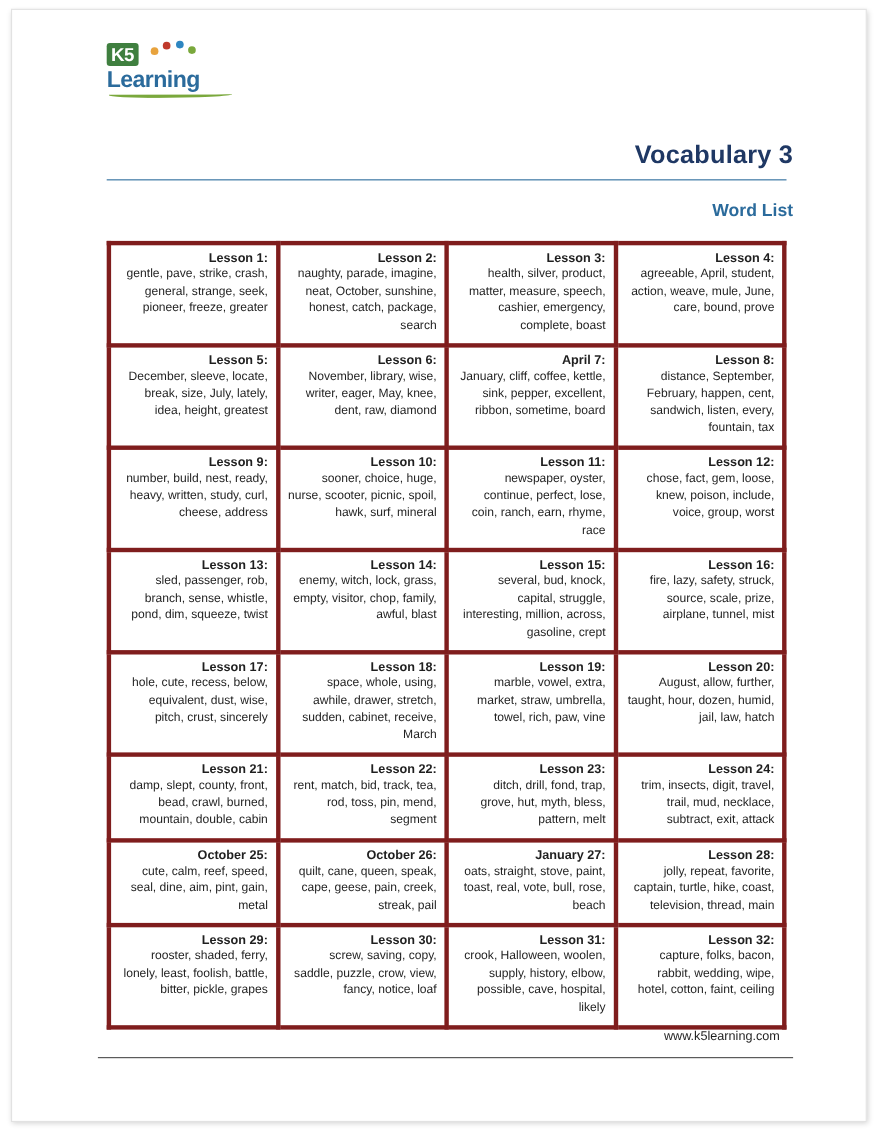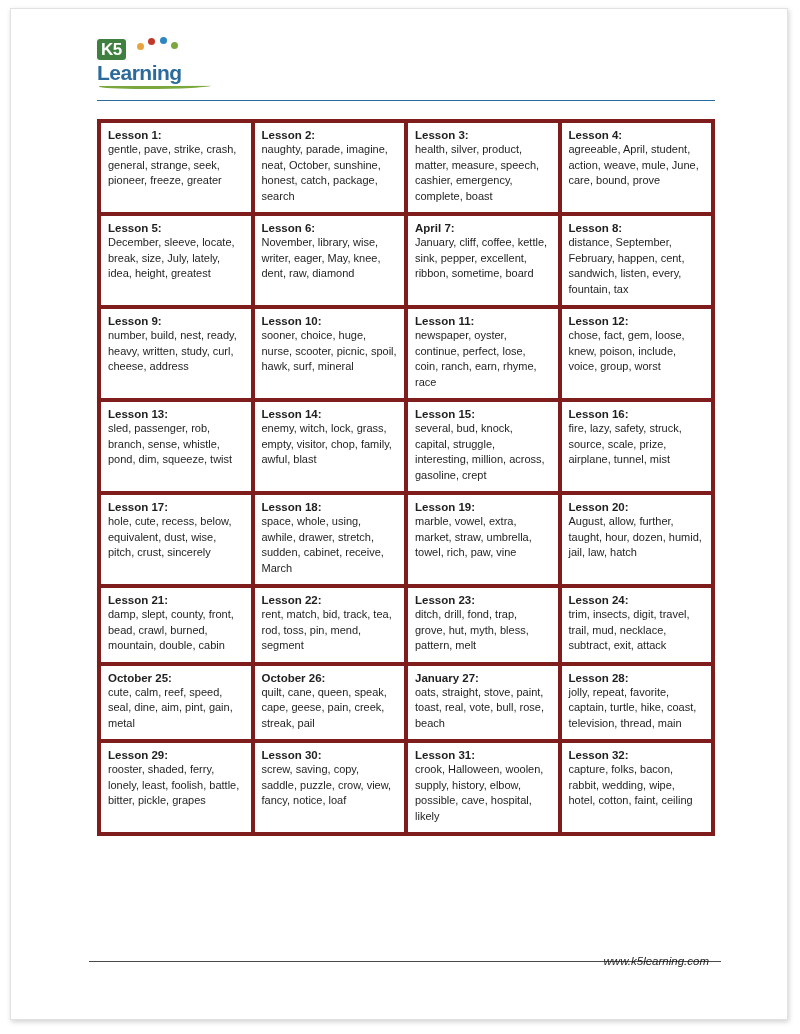--- a/index.html
+++ b/index.html
@@ -25,6 +25,7 @@
     background: #ffffff;
     border: 1px solid #e2e2e2;
     box-shadow: 1px 2px 5px rgba(0,0,0,0.18);
+    text-align: right;
   }
   .content {
     position: absolute;

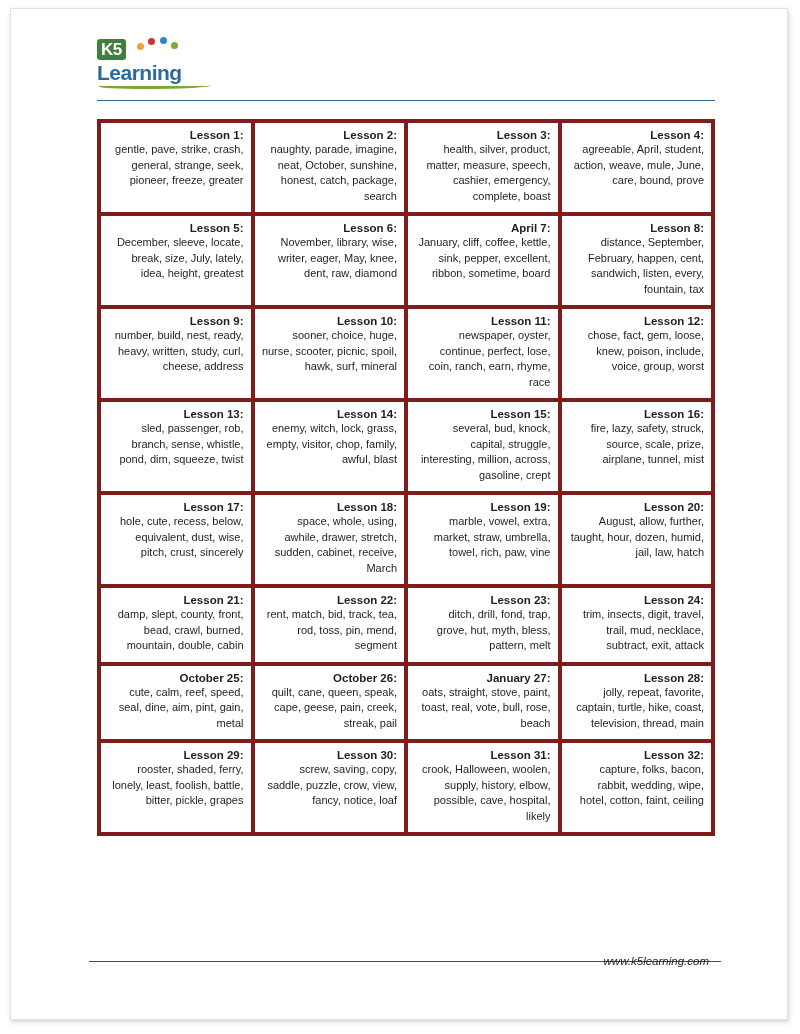--- a/index.html
+++ b/index.html
@@ -175,6 +175,7 @@
         <div class="logo-swoosh"></div>
       </div>
 
+      <div class="doc-title">Vocabulary 3</div>
       <div class="title-rule"></div>
 
       <table class="wordlist">

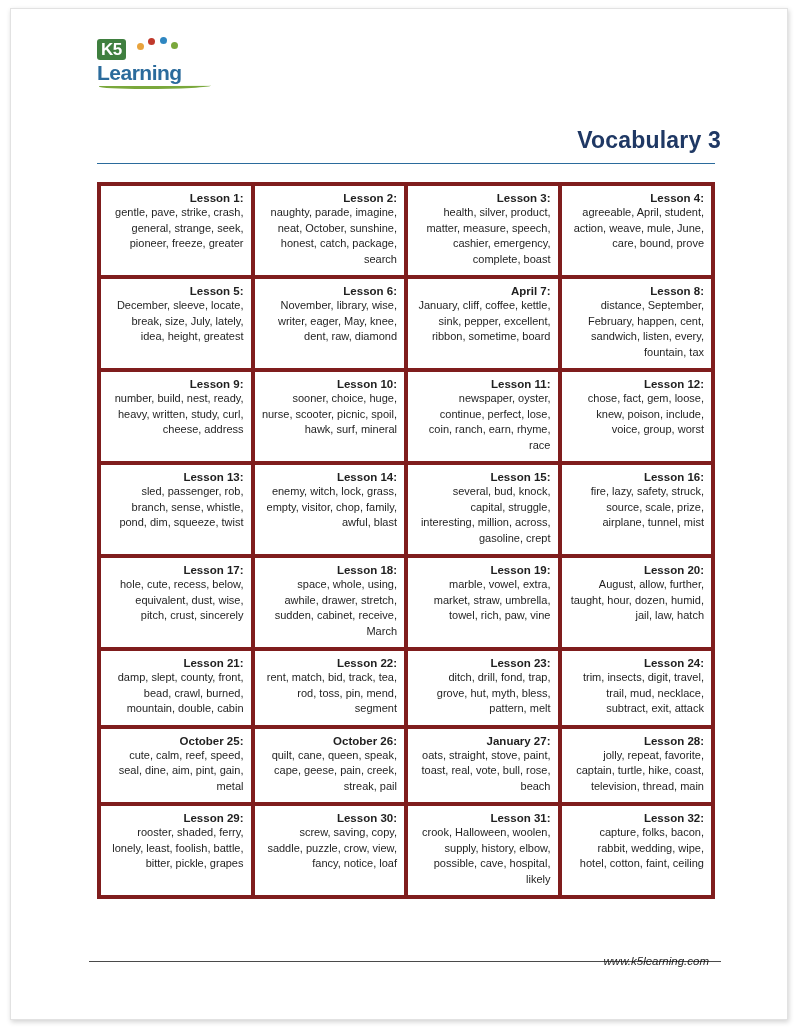--- a/index.html
+++ b/index.html
@@ -177,6 +177,7 @@
 
       <div class="doc-title">Vocabulary 3</div>
       <div class="title-rule"></div>
+      <div class="sub-title">Word List</div>
 
       <table class="wordlist">
         <tbody>

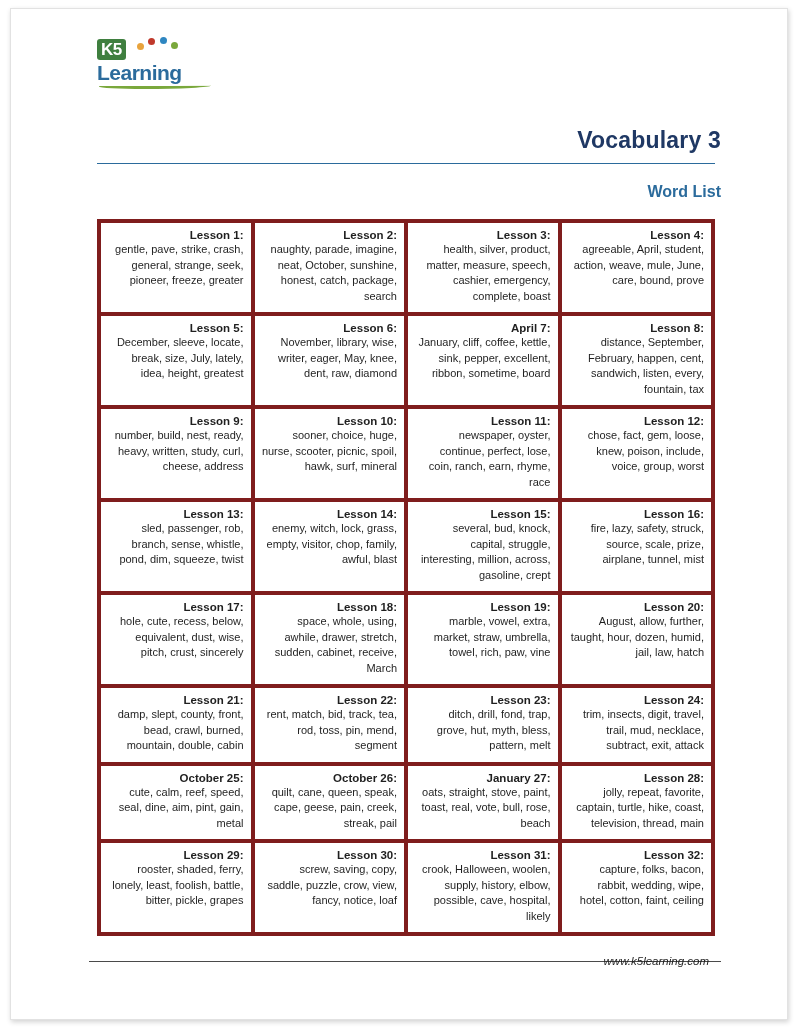--- a/index.html
+++ b/index.html
@@ -149,10 +149,9 @@
   .footer-text {
     position: absolute;
     right: 78px;
-    top: 946px;
+    top: 927px;
     font-size: 11.5px;
     color: #1f1f1f;
-    font-style: italic;
   }
 </style>
 </head>

